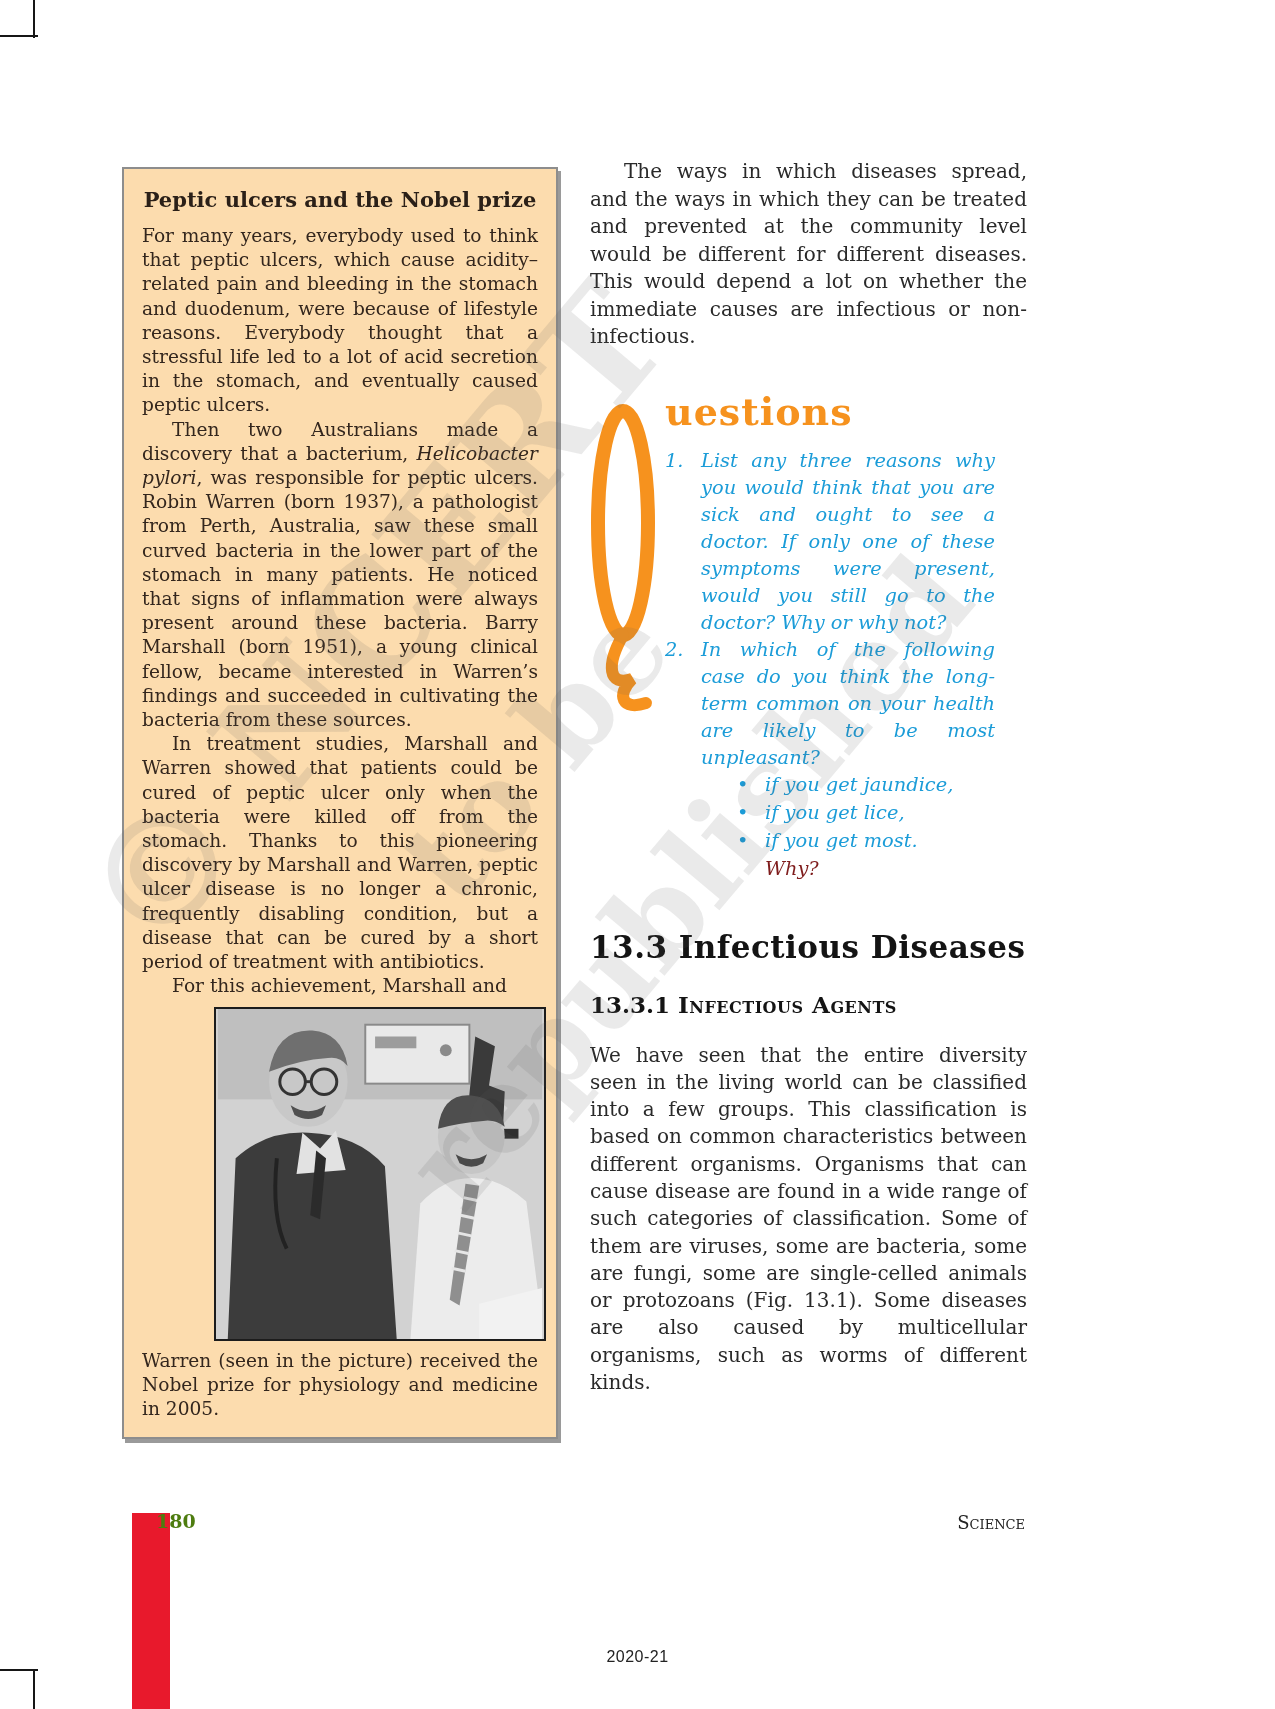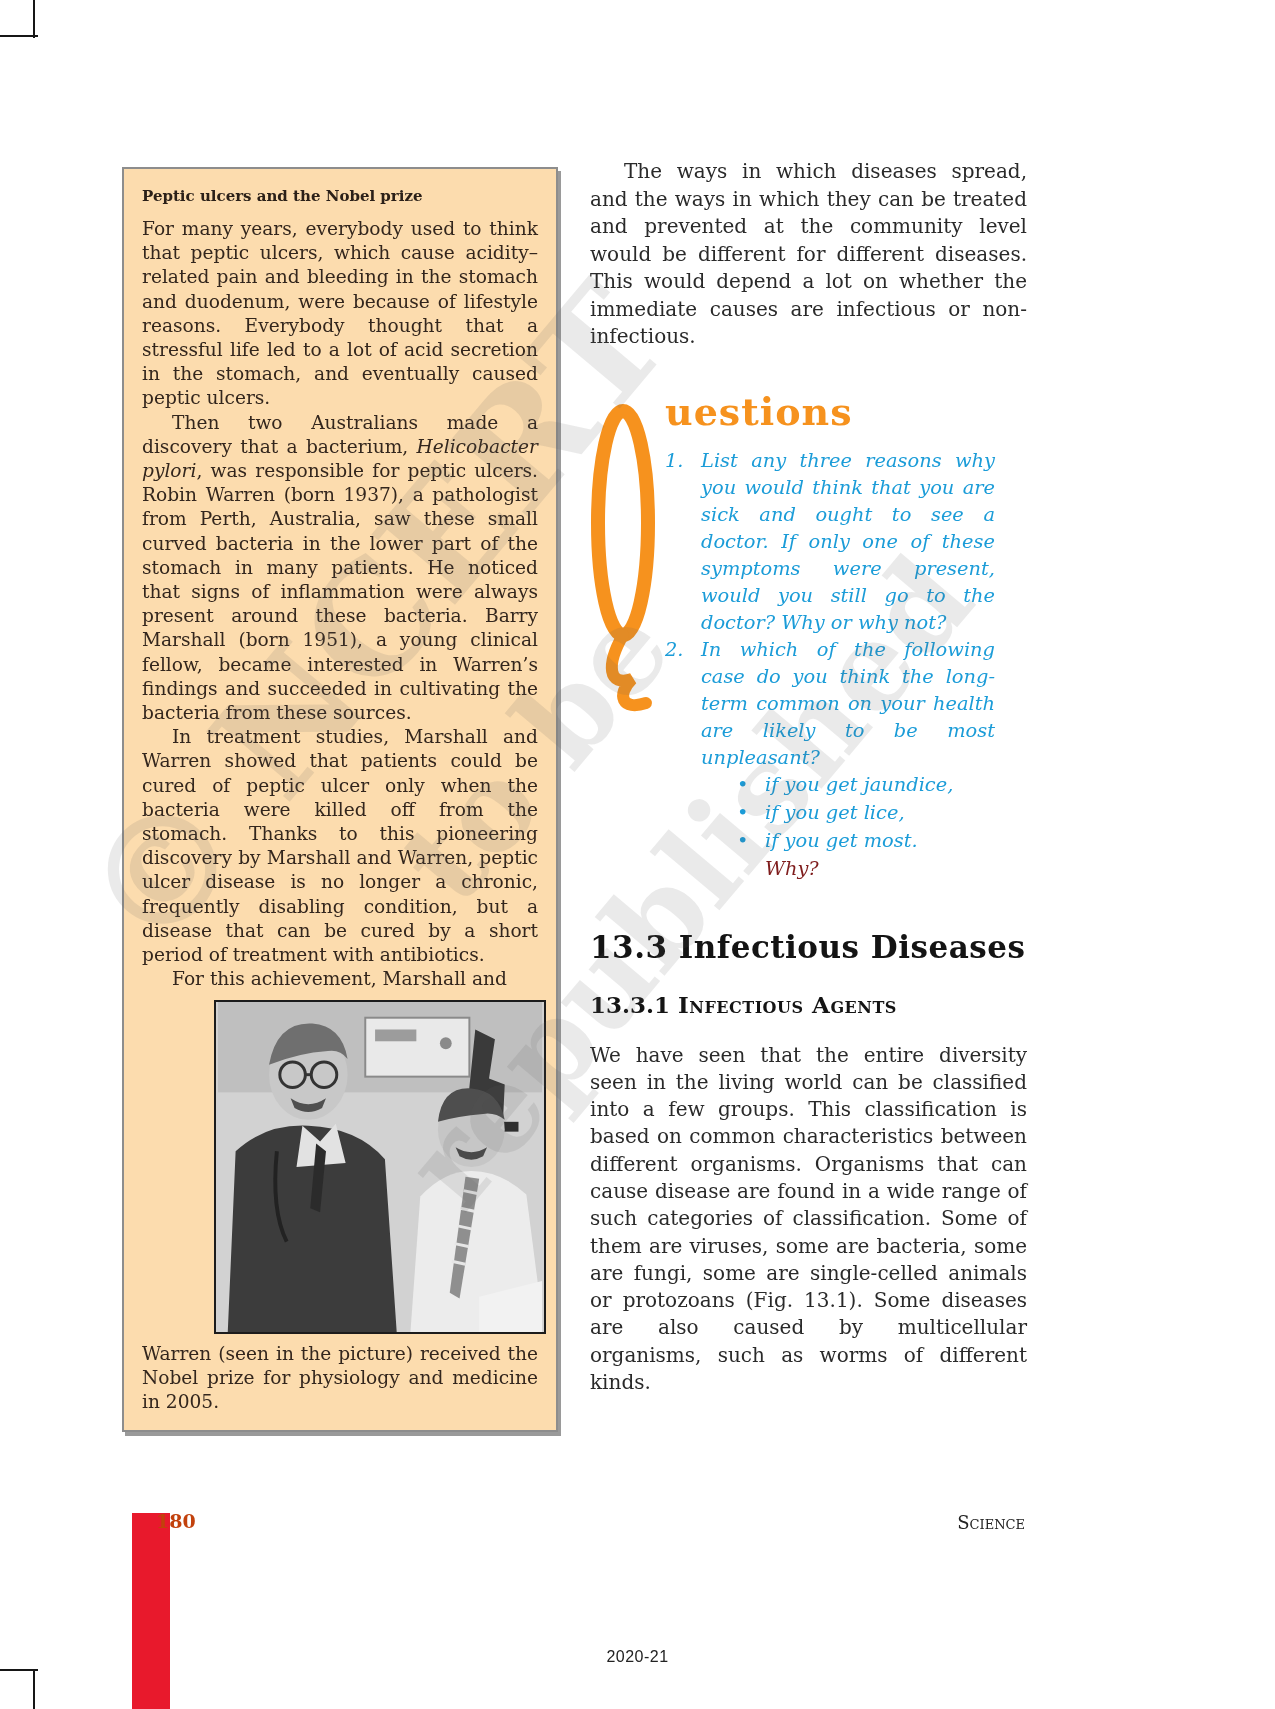--- a/index.html
+++ b/index.html
@@ -24,7 +24,7 @@
     padding:14px 18px 16px 18px;z-index:2;
   }
   .story-box h3{
-    margin:4px 0 12px 0;font-size:15px;font-weight:bold;color:#2b2018;
+    margin:4px 0 12px 0;text-align:center;font-size:21px;font-weight:bold;color:#2b2018;
   }
   .story-box p{
     margin:0;font-size:18.6px;line-height:24.2px;text-align:justify;color:#33261d;

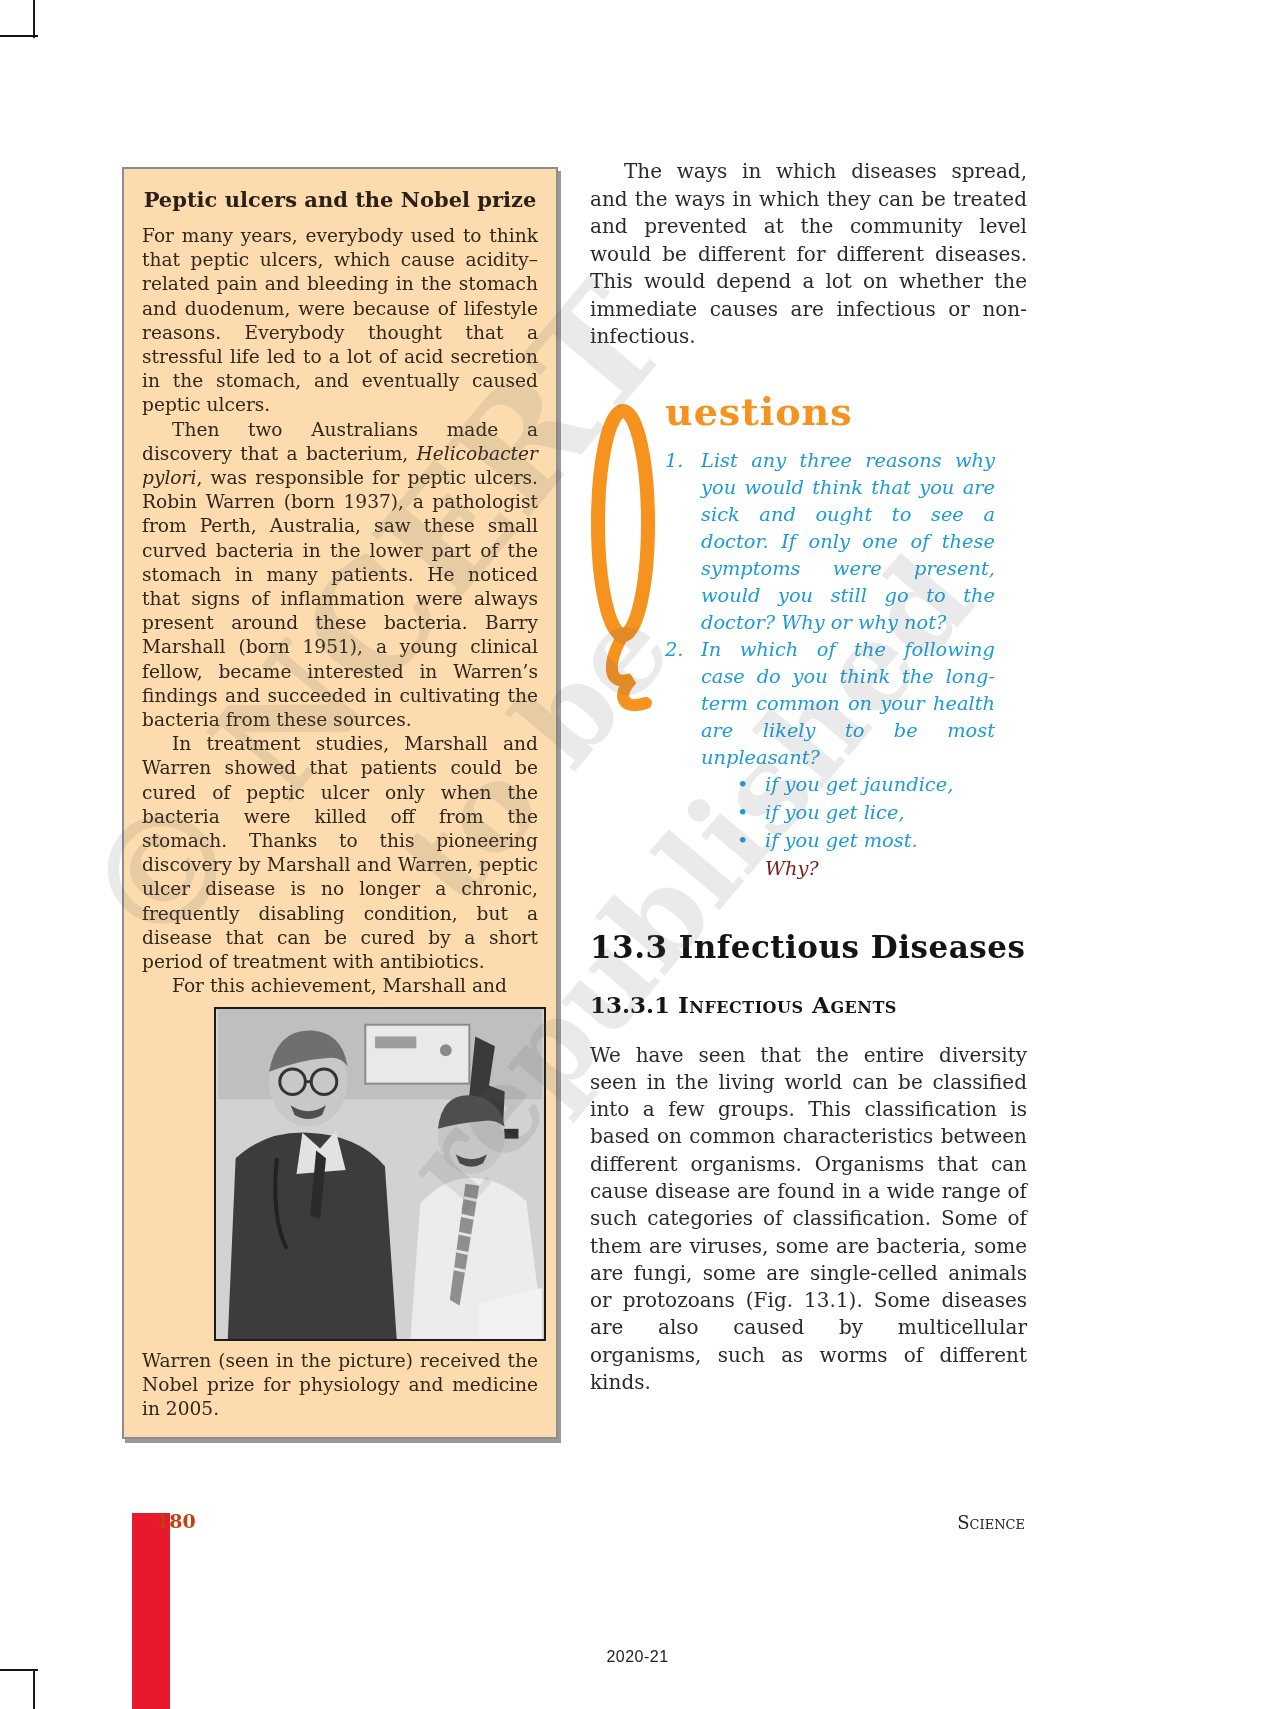--- a/index.html
+++ b/index.html
@@ -71,7 +71,7 @@
   }
   
   .redbar{position:absolute;left:132px;top:1513px;width:38px;height:196px;background:#e8192c;z-index:3;}
-  .pagenum{position:absolute;left:156px;top:1510px;font-size:19px;font-weight:bold;color:#c2410c;z-index:4;}
+  .pagenum{position:absolute;left:156px;top:1510px;font-size:19px;font-weight:bold;color:#4d7c0f;z-index:4;}
   .subject{
     position:absolute;right:250px;top:1512px;font-size:18px;
     font-variant:small-caps;color:#222;

